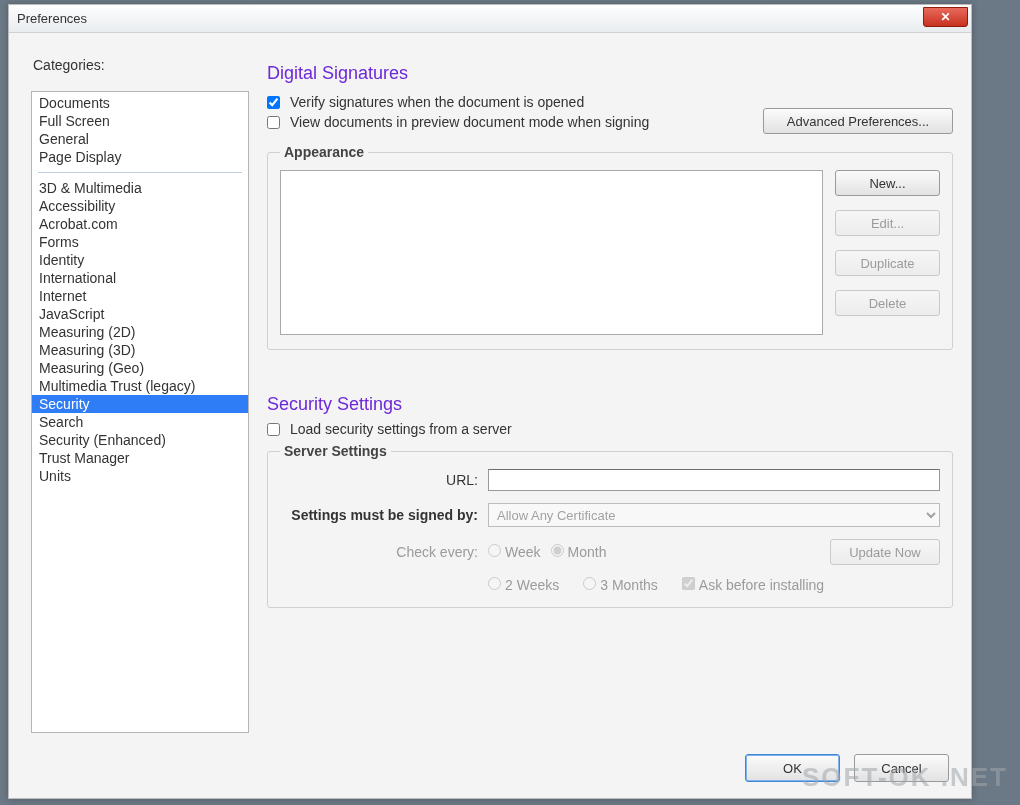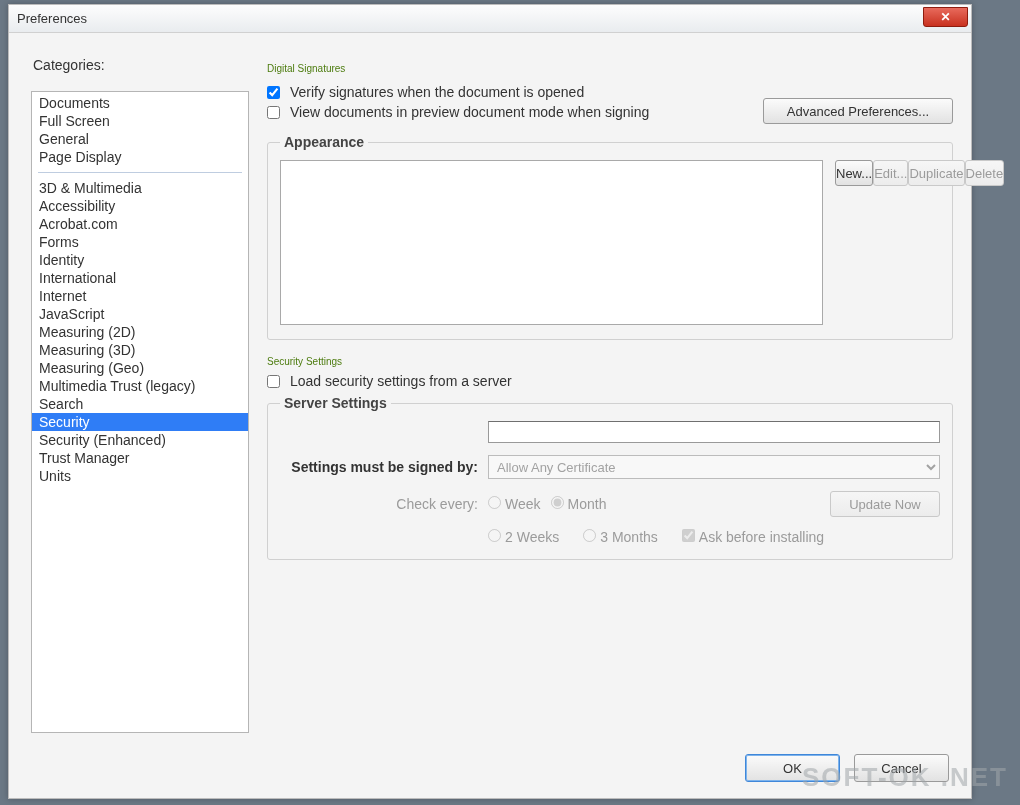--- a/index.html
+++ b/index.html
@@ -47,7 +47,7 @@
   }
 
   .section { margin-top: 12px; }
-  .section-title { font-size:10px; color:#4d7c0f; margin-bottom:6px; }
+  .section-title { font-size:18px; color:#6d28d9; margin-bottom:6px; }
 
   fieldset.groupbox {
     border:1px solid #d0d0d0; border-radius:3px;

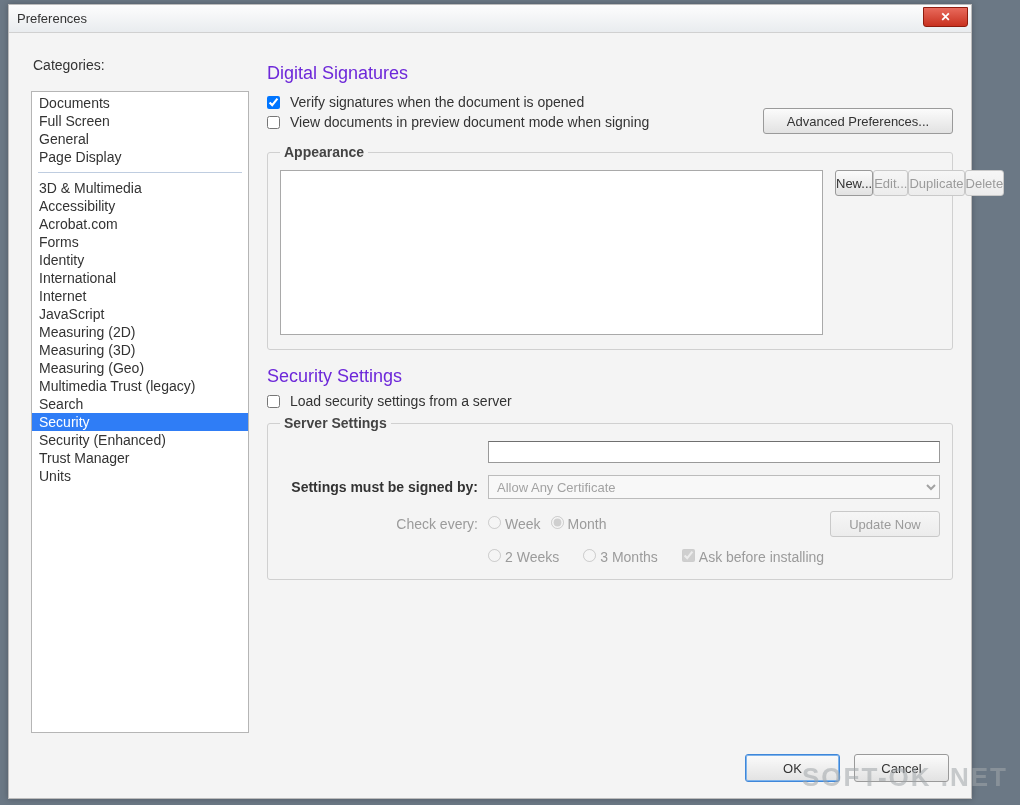--- a/index.html
+++ b/index.html
@@ -87,7 +87,7 @@
   .appearance-list {
     flex:1; height:165px; background:#fff; border:1px solid #a9a9a9;
   }
-  .appearance-btns { width:105px; display:flex; }
+  .appearance-btns { width:105px; display:flex; flex-direction:column; gap:14px; }
   .appearance-btns .win-btn { height:26px; }
 
   .server-grid { display:grid; grid-template-columns: 208px 1fr 120px; row-gap:12px; align-items:center; font-size:14px; }

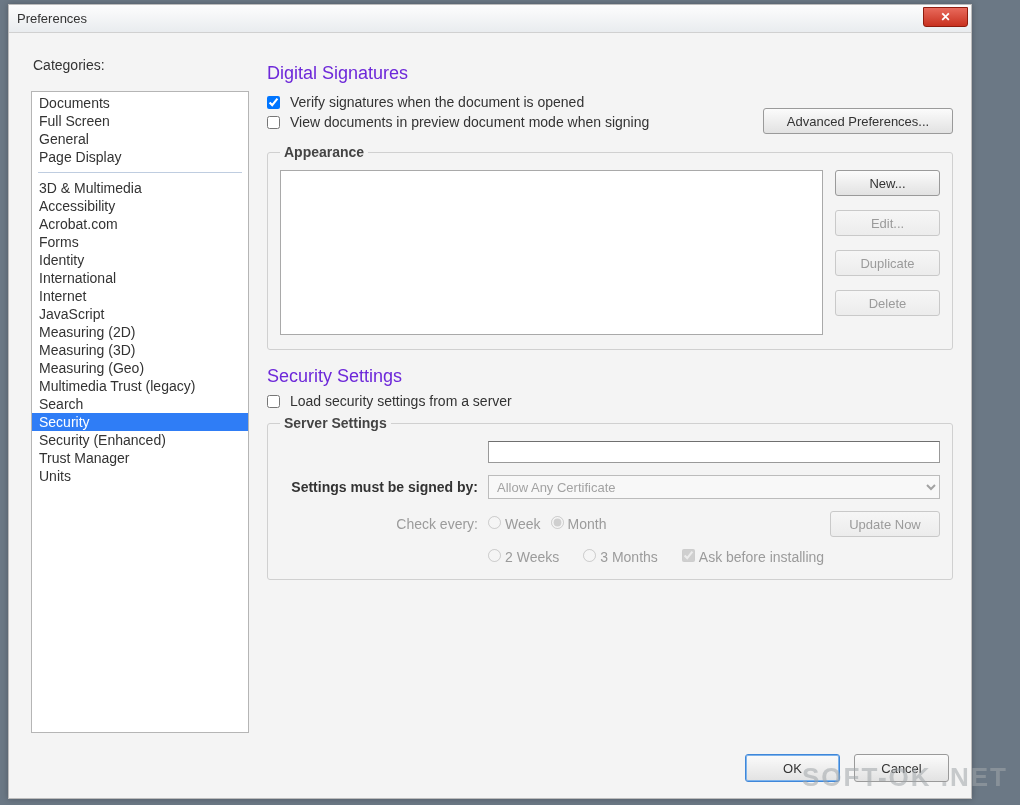--- a/index.html
+++ b/index.html
@@ -186,7 +186,7 @@
         </fieldset>
       </div>
 
-      <div class="section" style="margin-top:16px;">
+      <div class="section" style="margin-top:44px;">
         <div class="section-title">Security Settings</div>
         <label class="row">
           <input type="checkbox" id="chk-load" style="">

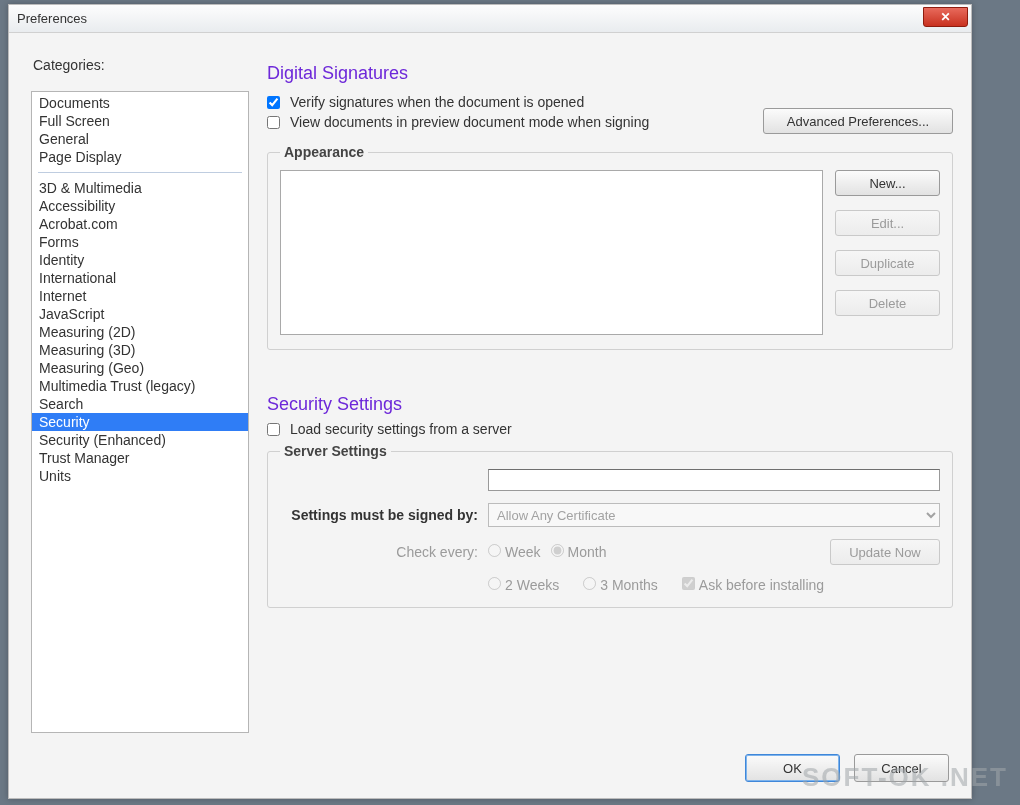--- a/index.html
+++ b/index.html
@@ -145,8 +145,8 @@
           <div class="sidebar-item">Measuring (3D)</div>
           <div class="sidebar-item">Measuring (Geo)</div>
           <div class="sidebar-item">Multimedia Trust (legacy)</div>
+          <div class="sidebar-item selected">Security</div>
           <div class="sidebar-item">Search</div>
-          <div class="sidebar-item selected">Security</div>
           <div class="sidebar-item">Security (Enhanced)</div>
           <div class="sidebar-item">Trust Manager</div>
           <div class="sidebar-item">Units</div>

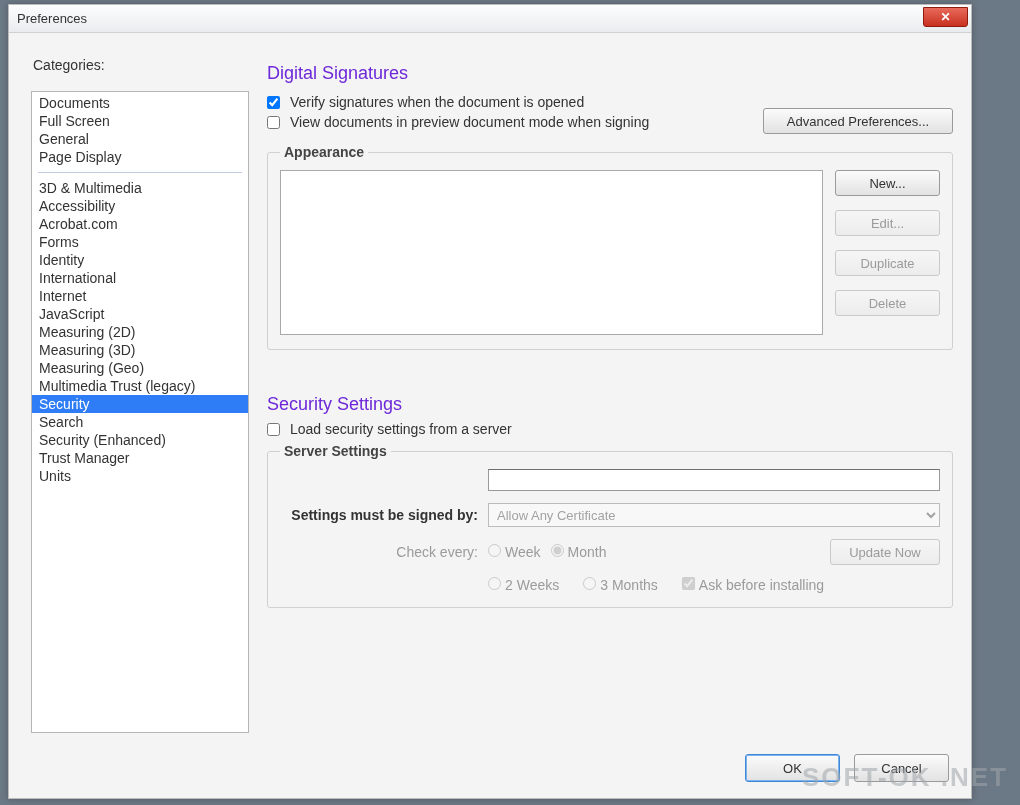--- a/index.html
+++ b/index.html
@@ -197,6 +197,7 @@
           <legend>Server Settings</legend>
 
           <div class="server-grid">
+            <div class="lbl">URL:</div>
             <input type="text" disabled="" style="grid-column: 2 / span 2;" value="">
 
             <div class="lbl" style="font-weight:600;">Settings must be signed by:</div>

